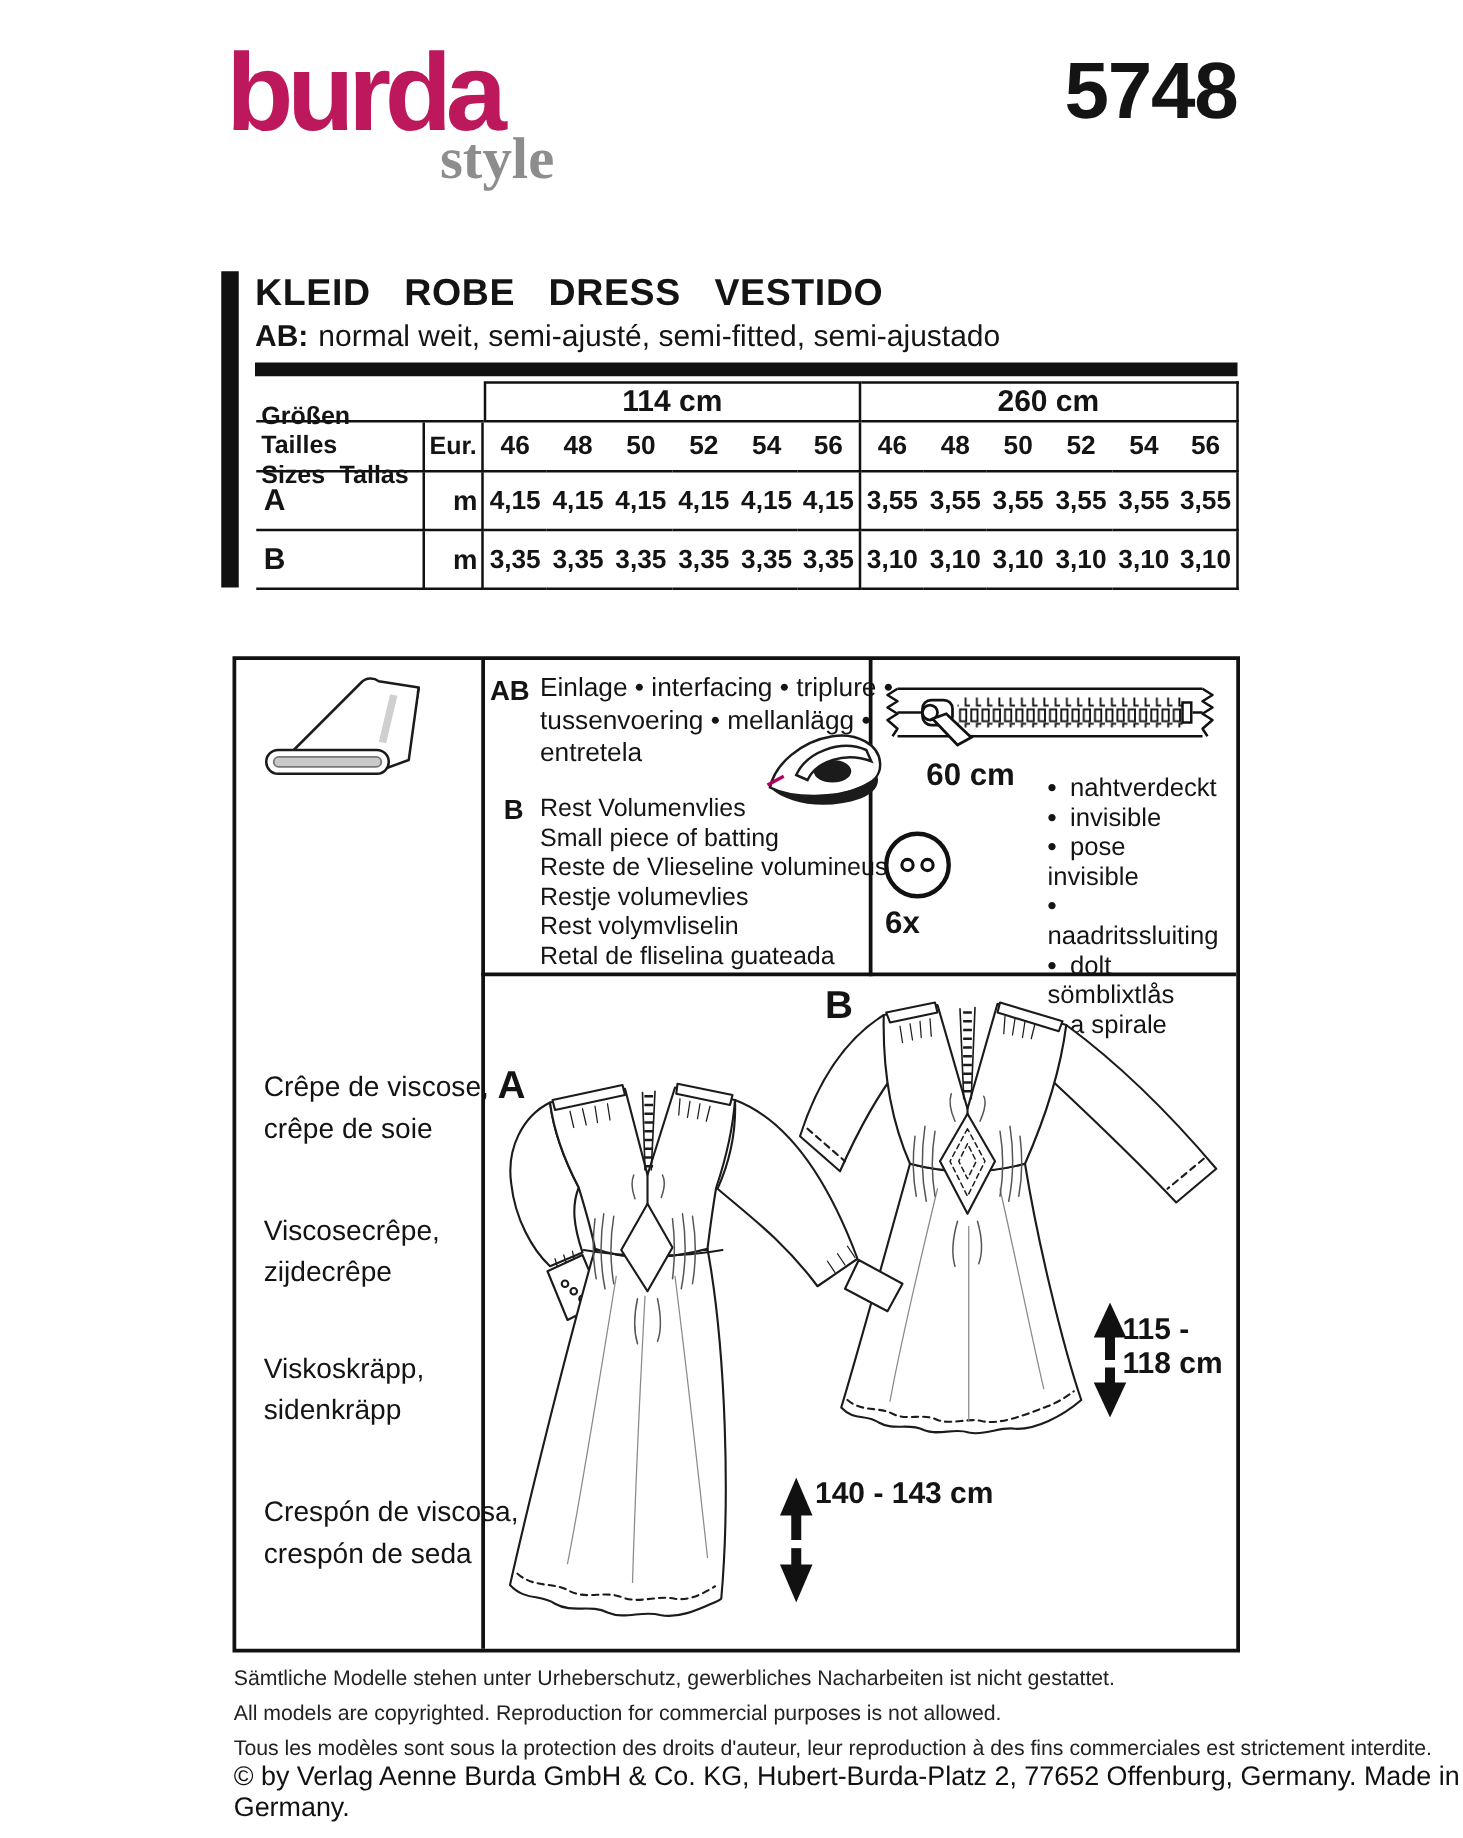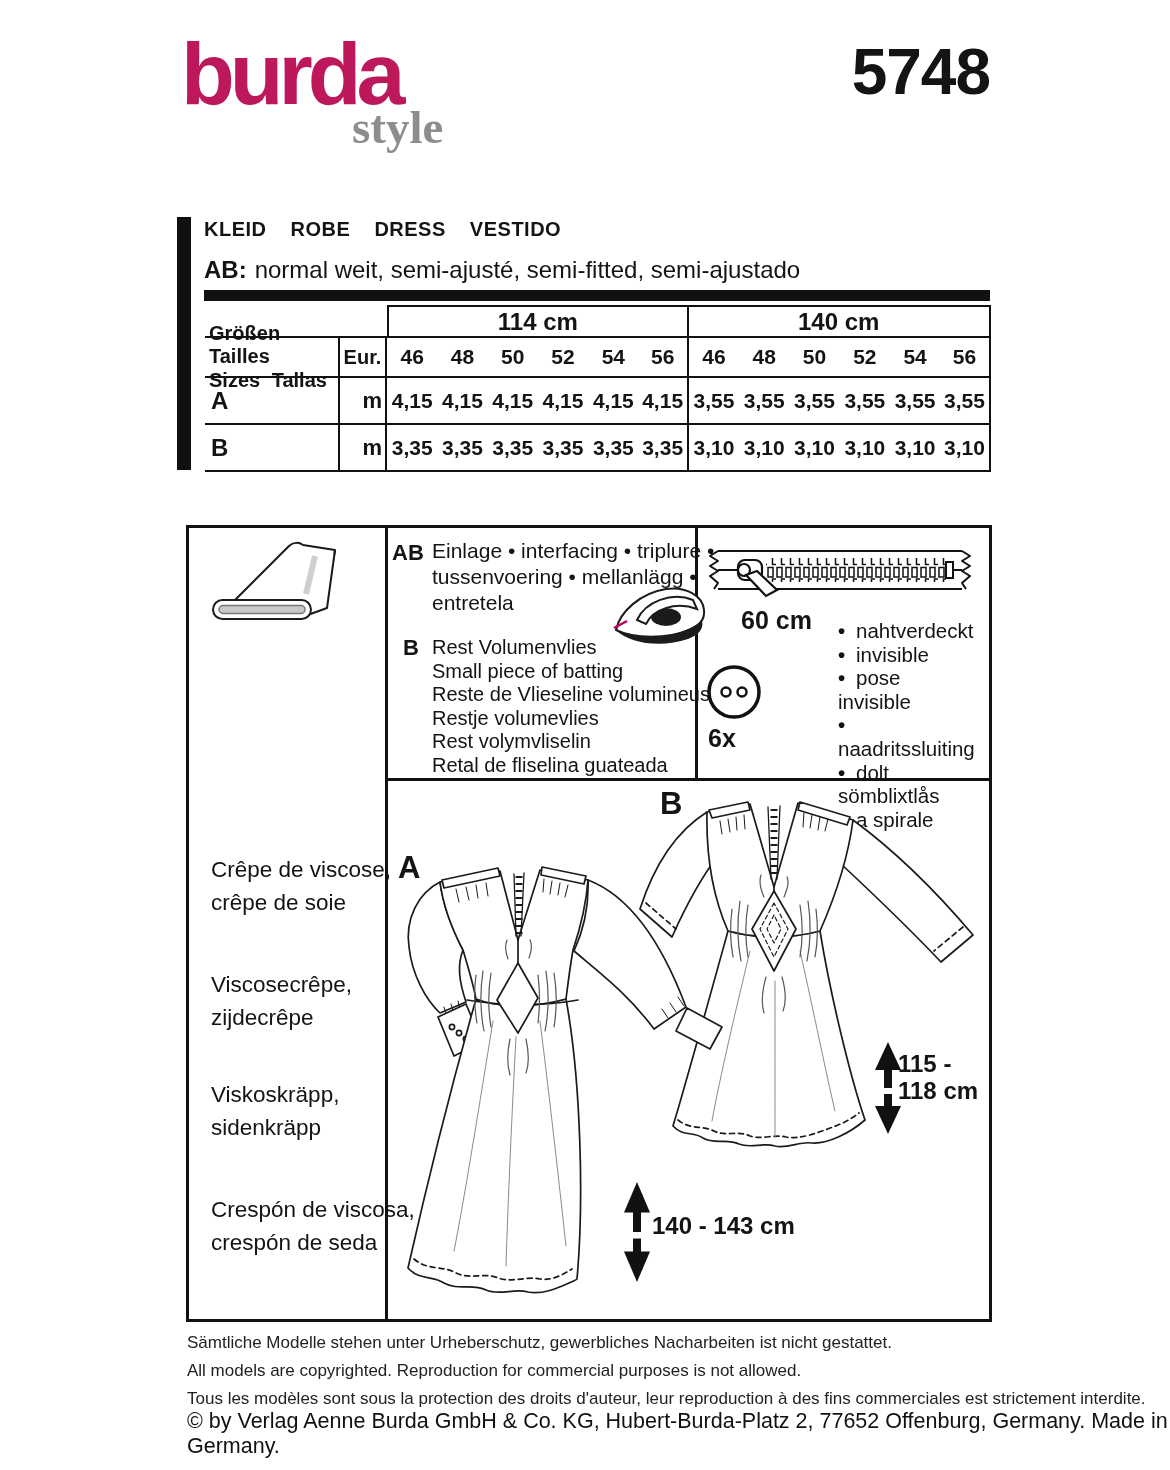--- a/index.html
+++ b/index.html
@@ -14,7 +14,7 @@
   .logo-sub{left:352px;top:104px;font-size:47px;font-weight:700;color:#8d8d8d;font-family:"Liberation Serif",serif;line-height:1;}
   .pattern-number{right:180px;top:40px;font-size:64px;font-weight:700;letter-spacing:-1px;line-height:1;}
   .title-bar{left:177px;top:217px;width:14px;height:253px;background:#111;}
-  .heading{left:204px;top:218px;font-size:20px;font-weight:700;word-spacing:18px;letter-spacing:.5px;}
+  .heading{left:204px;top:218px;font-size:30px;font-weight:700;word-spacing:18px;letter-spacing:.5px;}
   .subtitle{left:204px;top:256px;font-size:24px;}
   .subtitle .lbl{font-weight:700;margin-top:31px;}
   .subtitle .rest{margin-left:8px;}

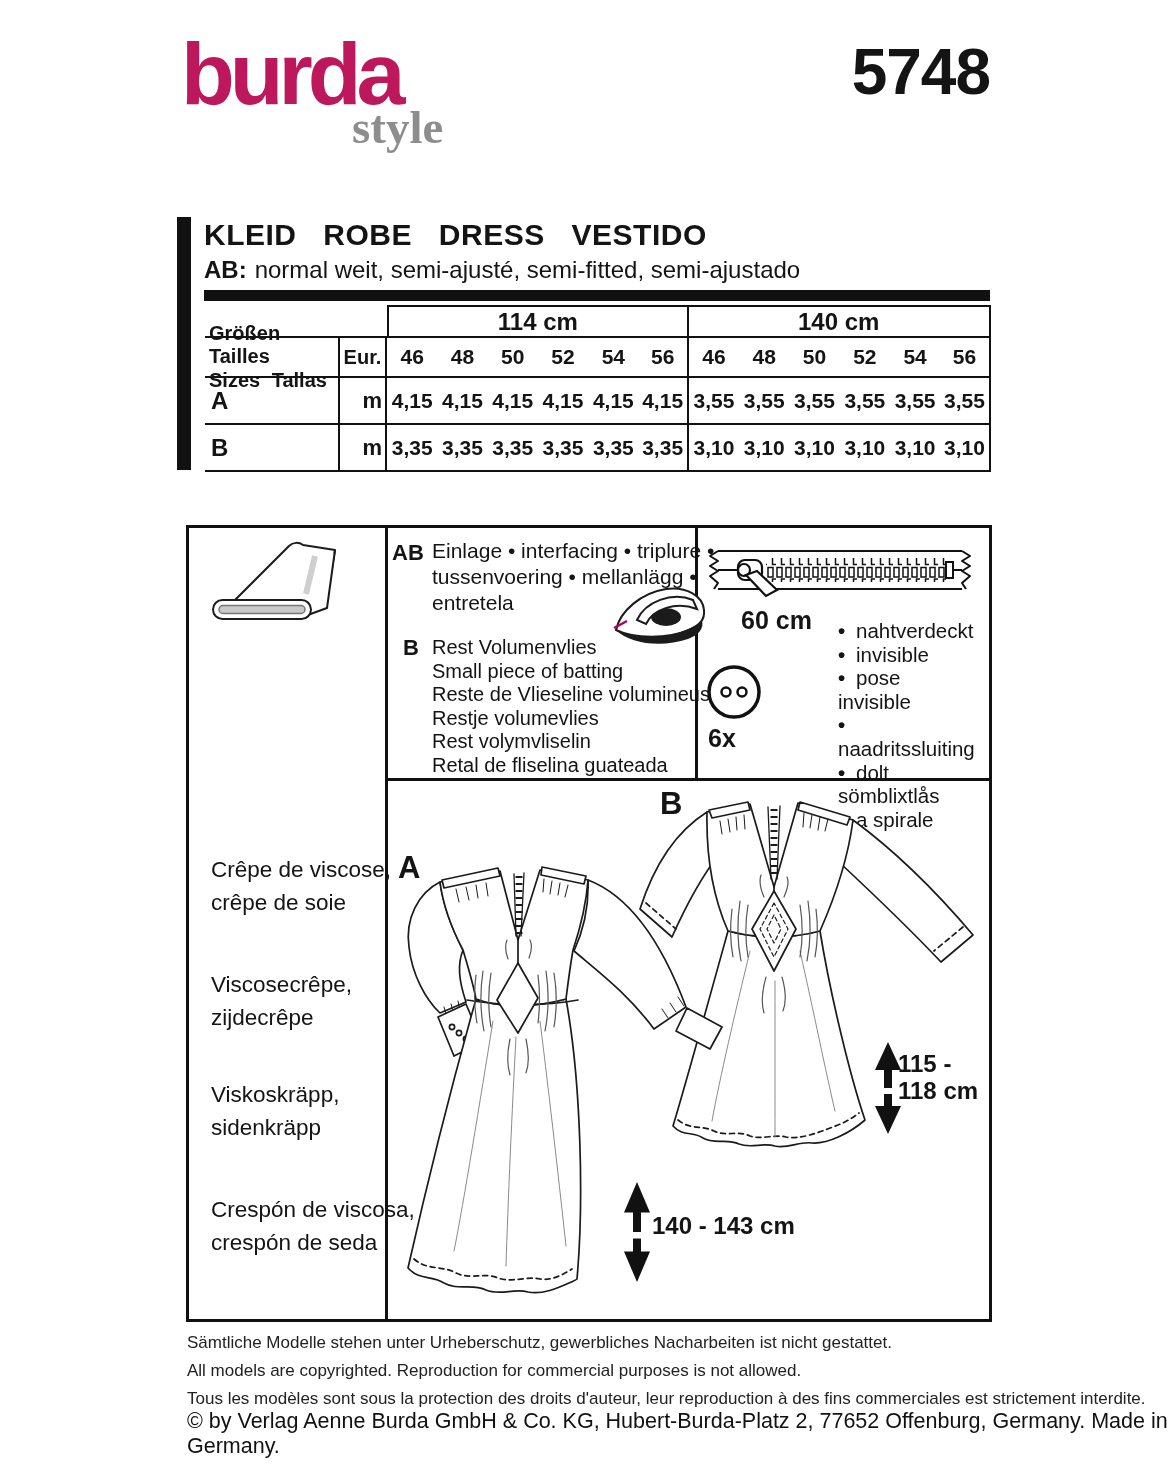--- a/index.html
+++ b/index.html
@@ -67,7 +67,7 @@
 
   <div class="c bb" style="grid-column:1/3"></div>
   <div class="c bt bb bl br cmcell" style="grid-column:3/9">114 cm</div>
-  <div class="c bt bb br cmcell" style="grid-column:9/15">140 cm</div>
+  <div class="c bt bb br cmcell" style="grid-column:9/15">260 cm</div>
 
   <div class="c bb br sizehdr">
     <span>Größen Tailles</span>

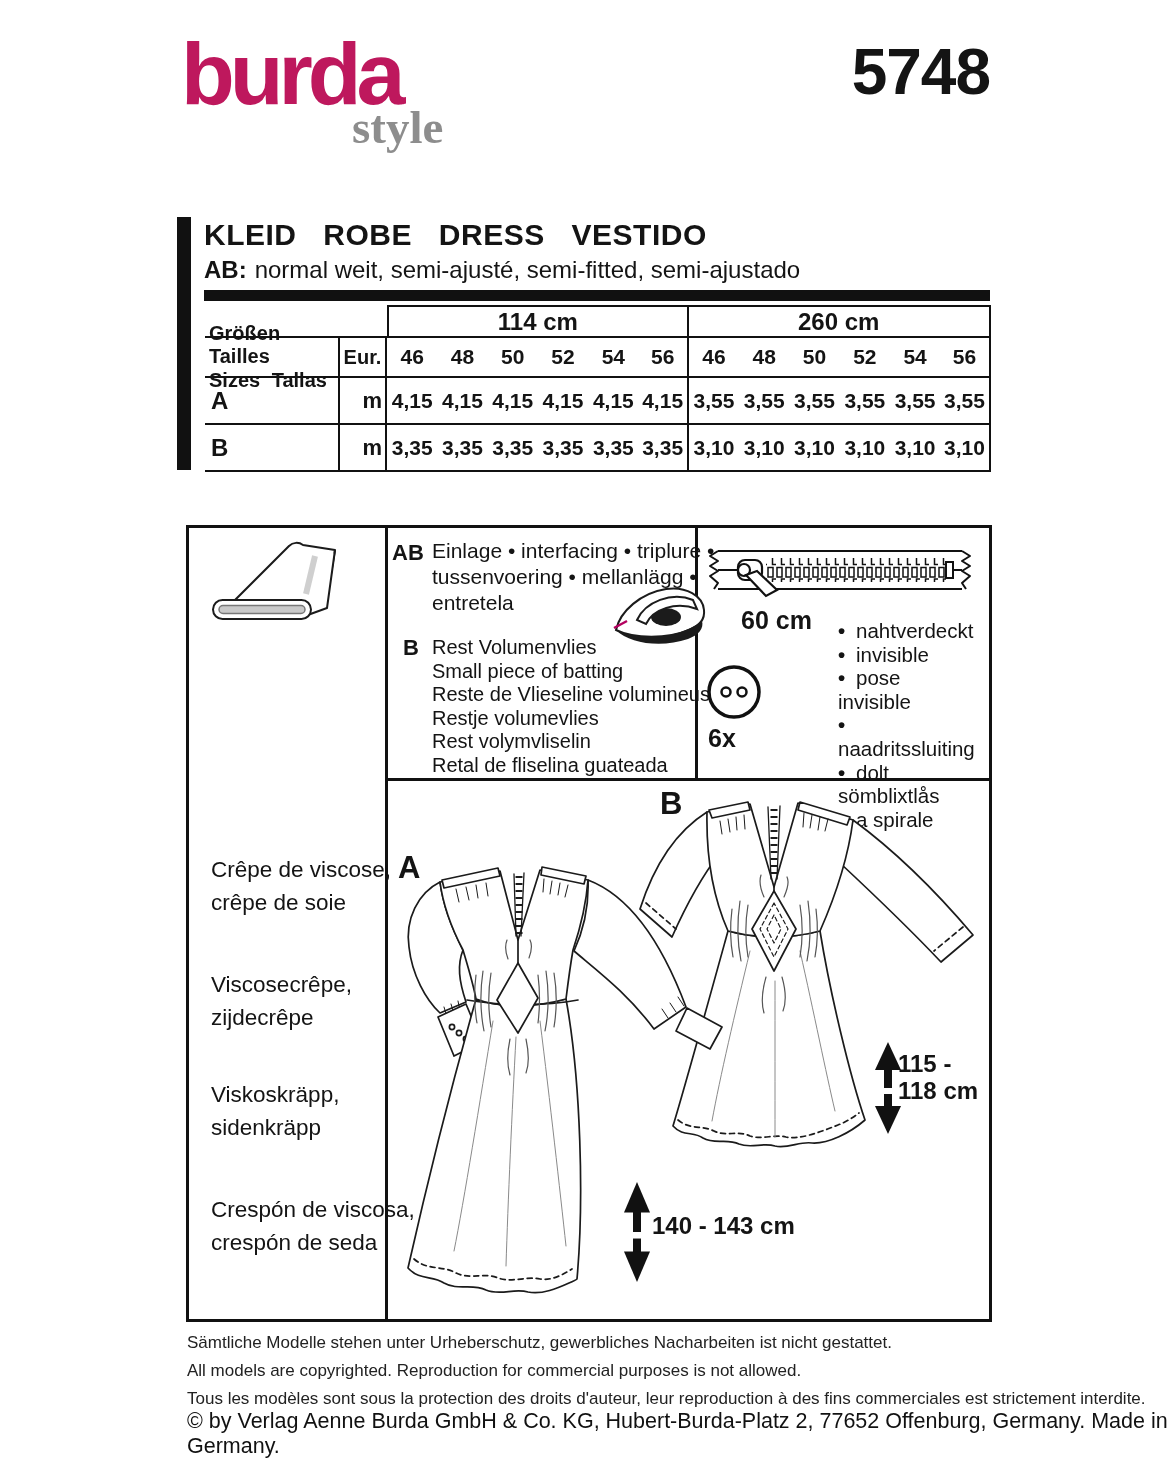--- a/index.html
+++ b/index.html
@@ -298,7 +298,7 @@
         <path d="M 16,92 L 3,64 L 29,64 Z"></path>
     </g>
   </svg>
-  <div class="abs measure-lbl" style="left:463px;top:684px;">140 - 143 cm</div>
+  <div class="abs measure-lbl" style="left:463px;top:653px;">140 - 143 cm</div>
 </div>
 
 <div class="abs foot" style="top:1333px;">Sämtliche Modelle stehen unter Urheberschutz, gewerbliches Nacharbeiten ist nicht gestattet.</div>

